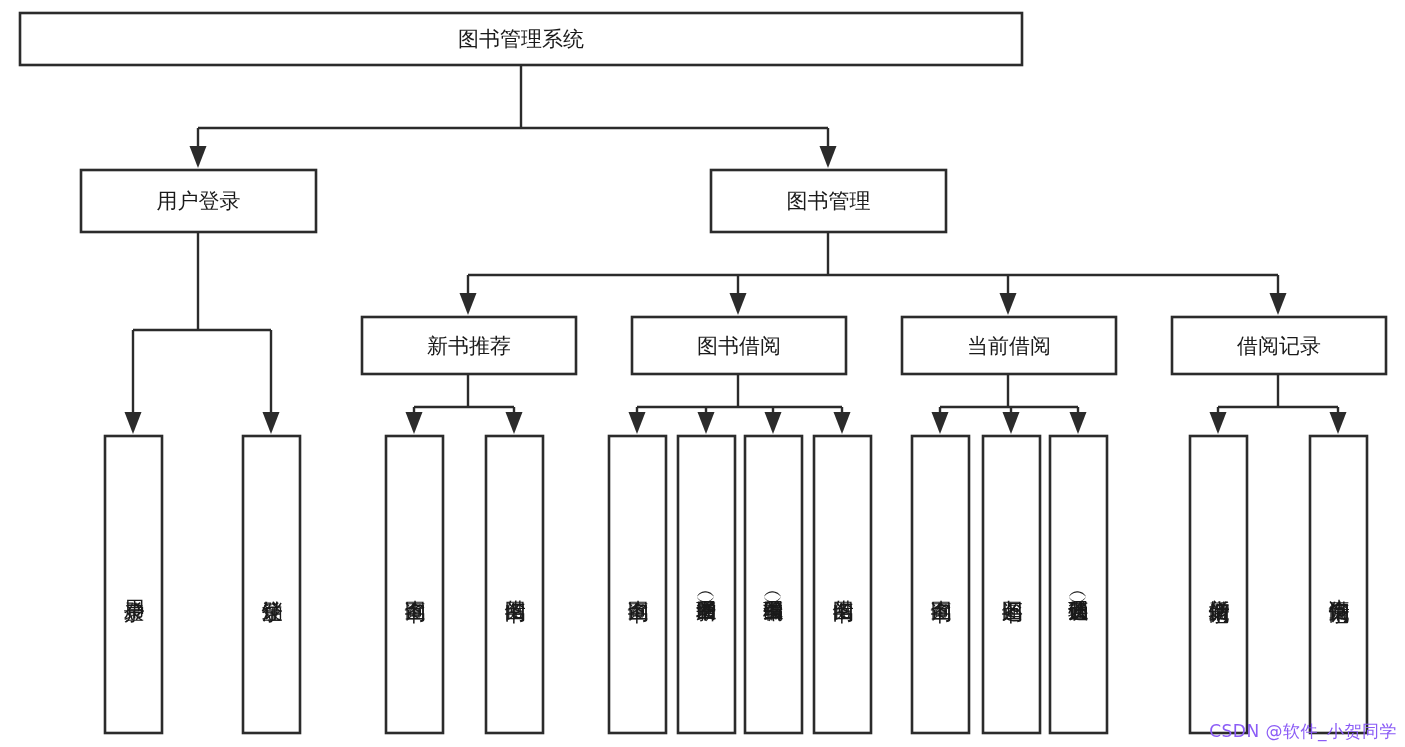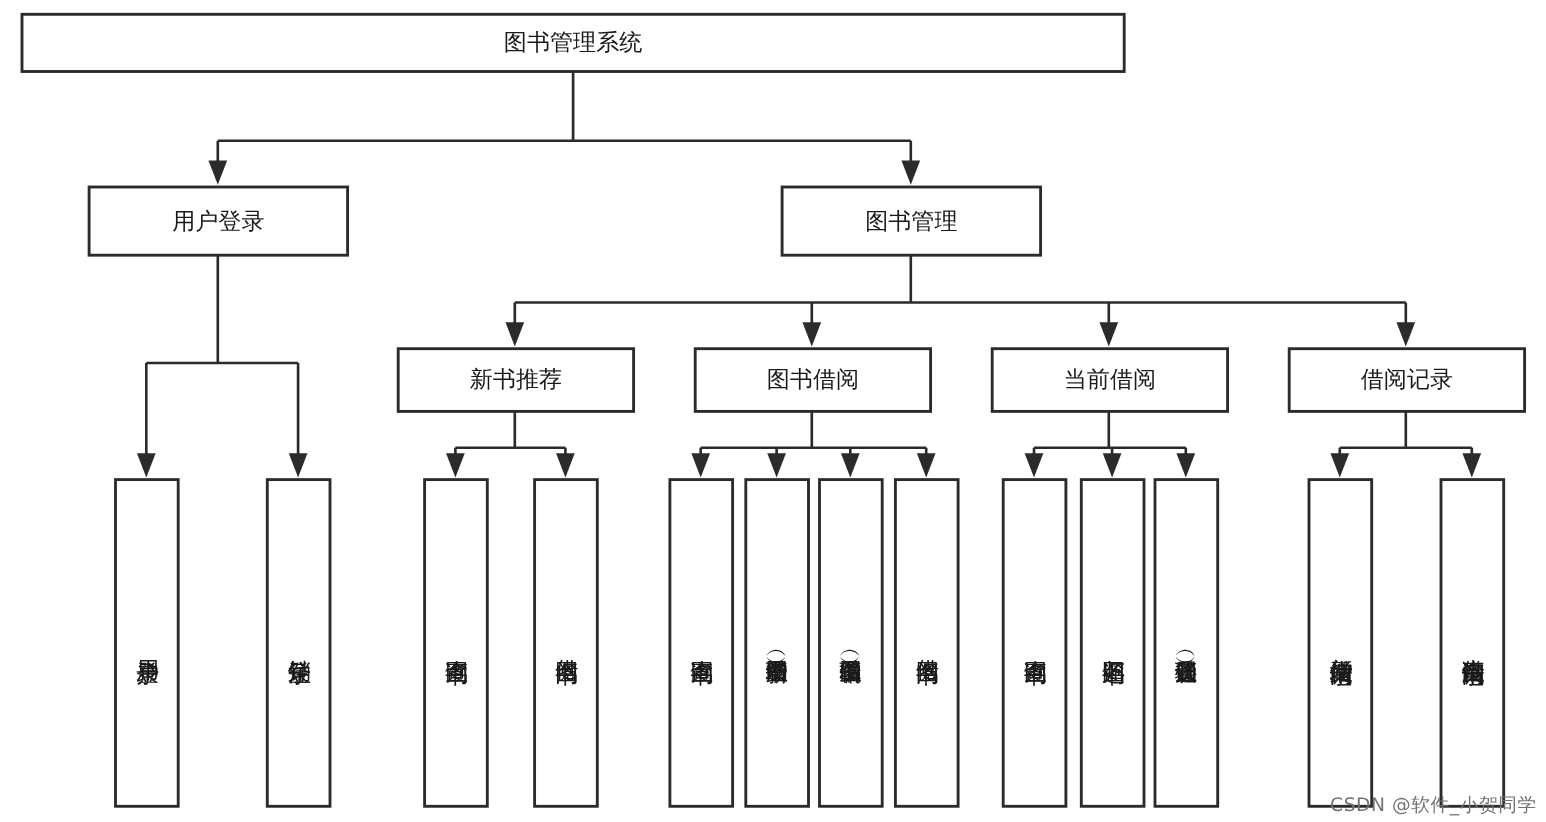--- a/index.html
+++ b/index.html
@@ -83,7 +83,7 @@
     bottom: 4px;
     font-family: "DejaVu Sans", "Liberation Sans", sans-serif;
     font-size: 17px;
-    color: #737373;
+    color: #8b5cf6;
     white-space: nowrap;
     letter-spacing: 0.5px;
   }

